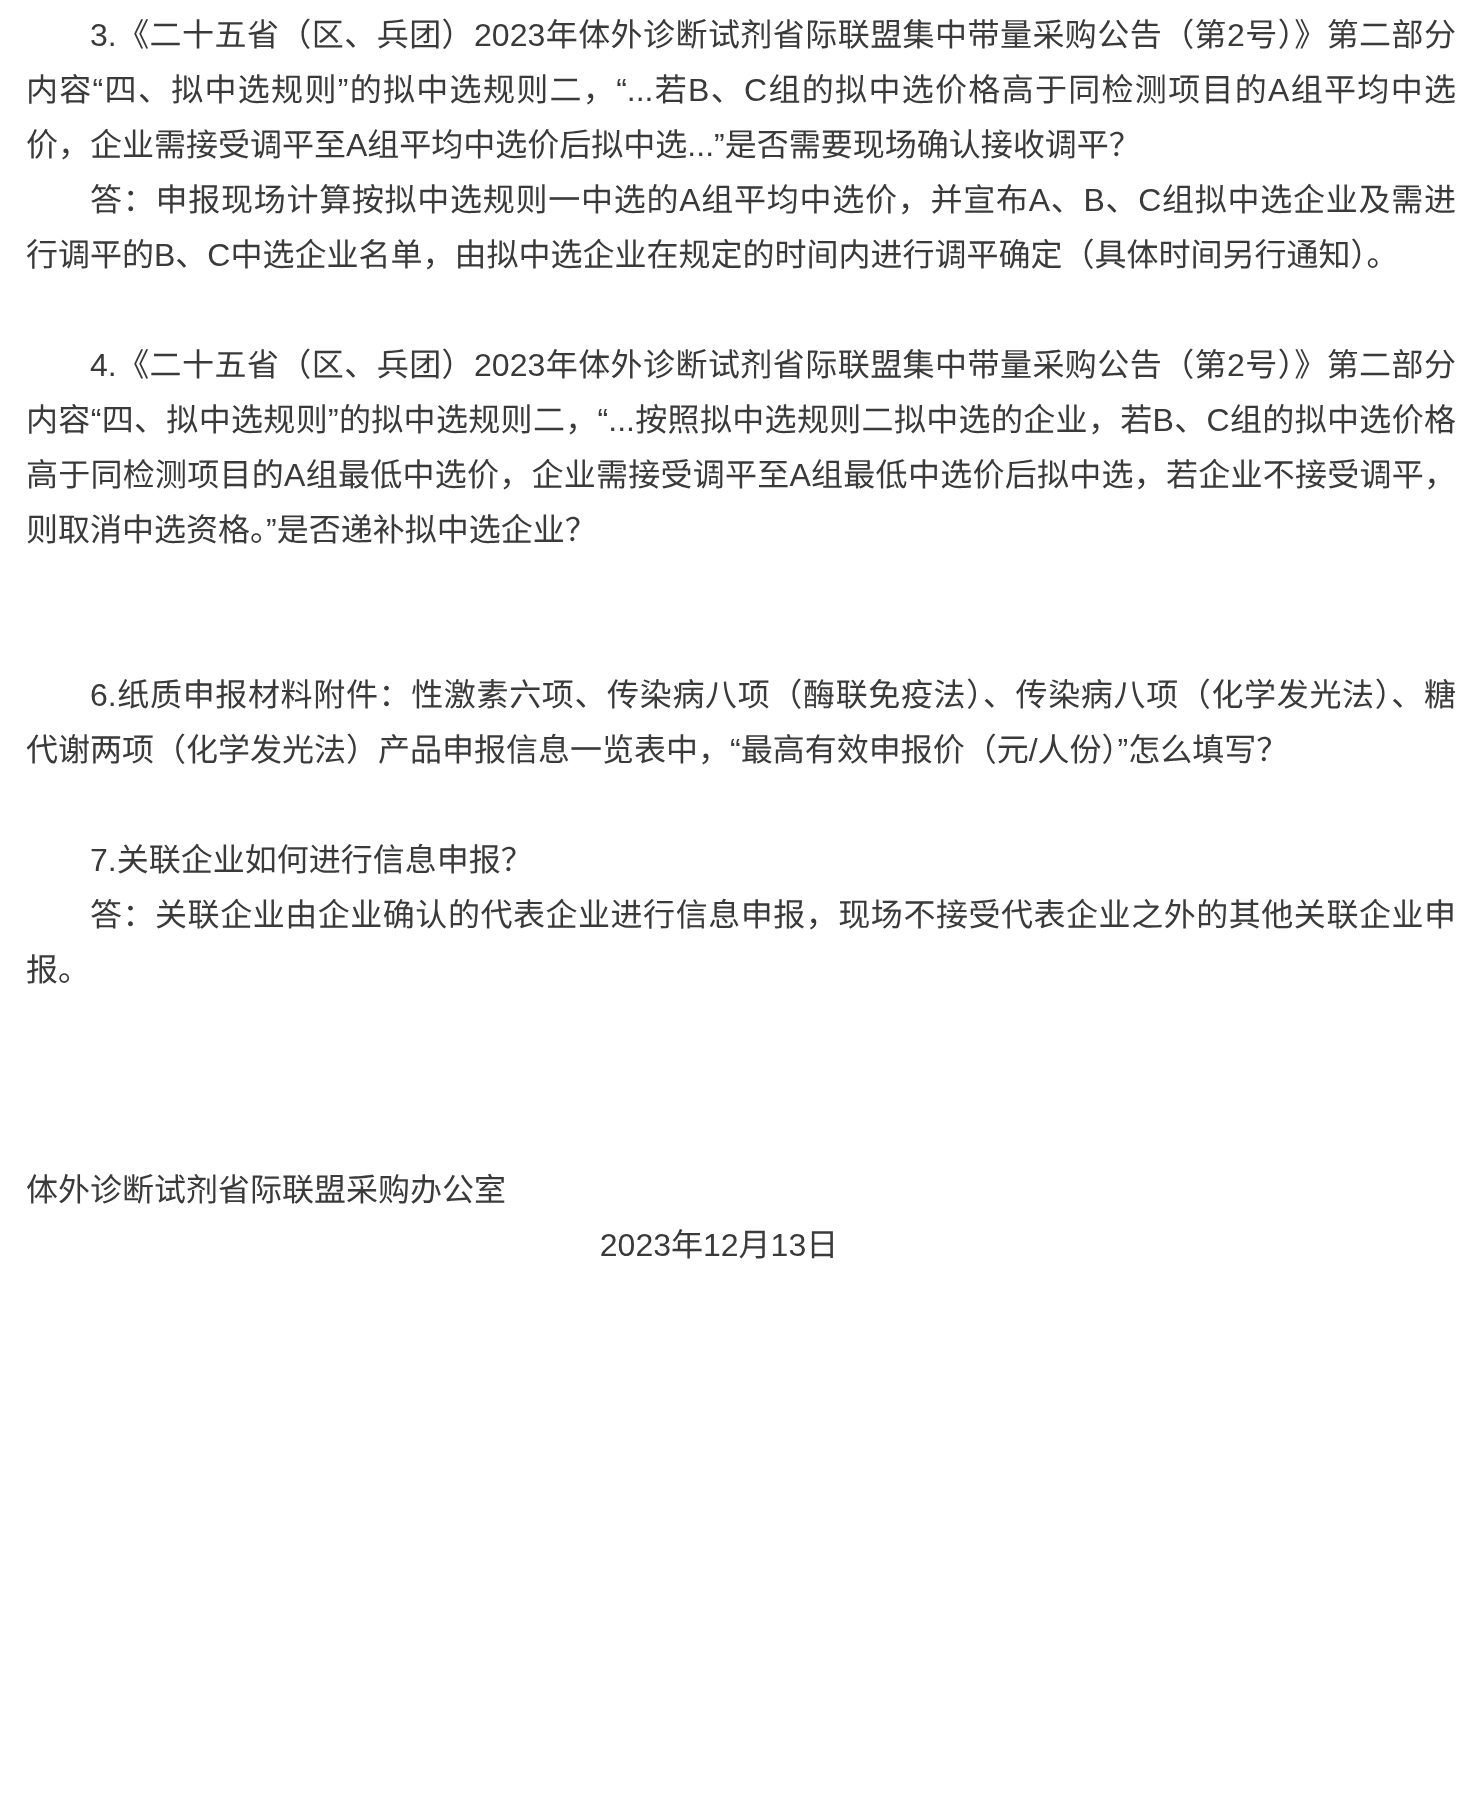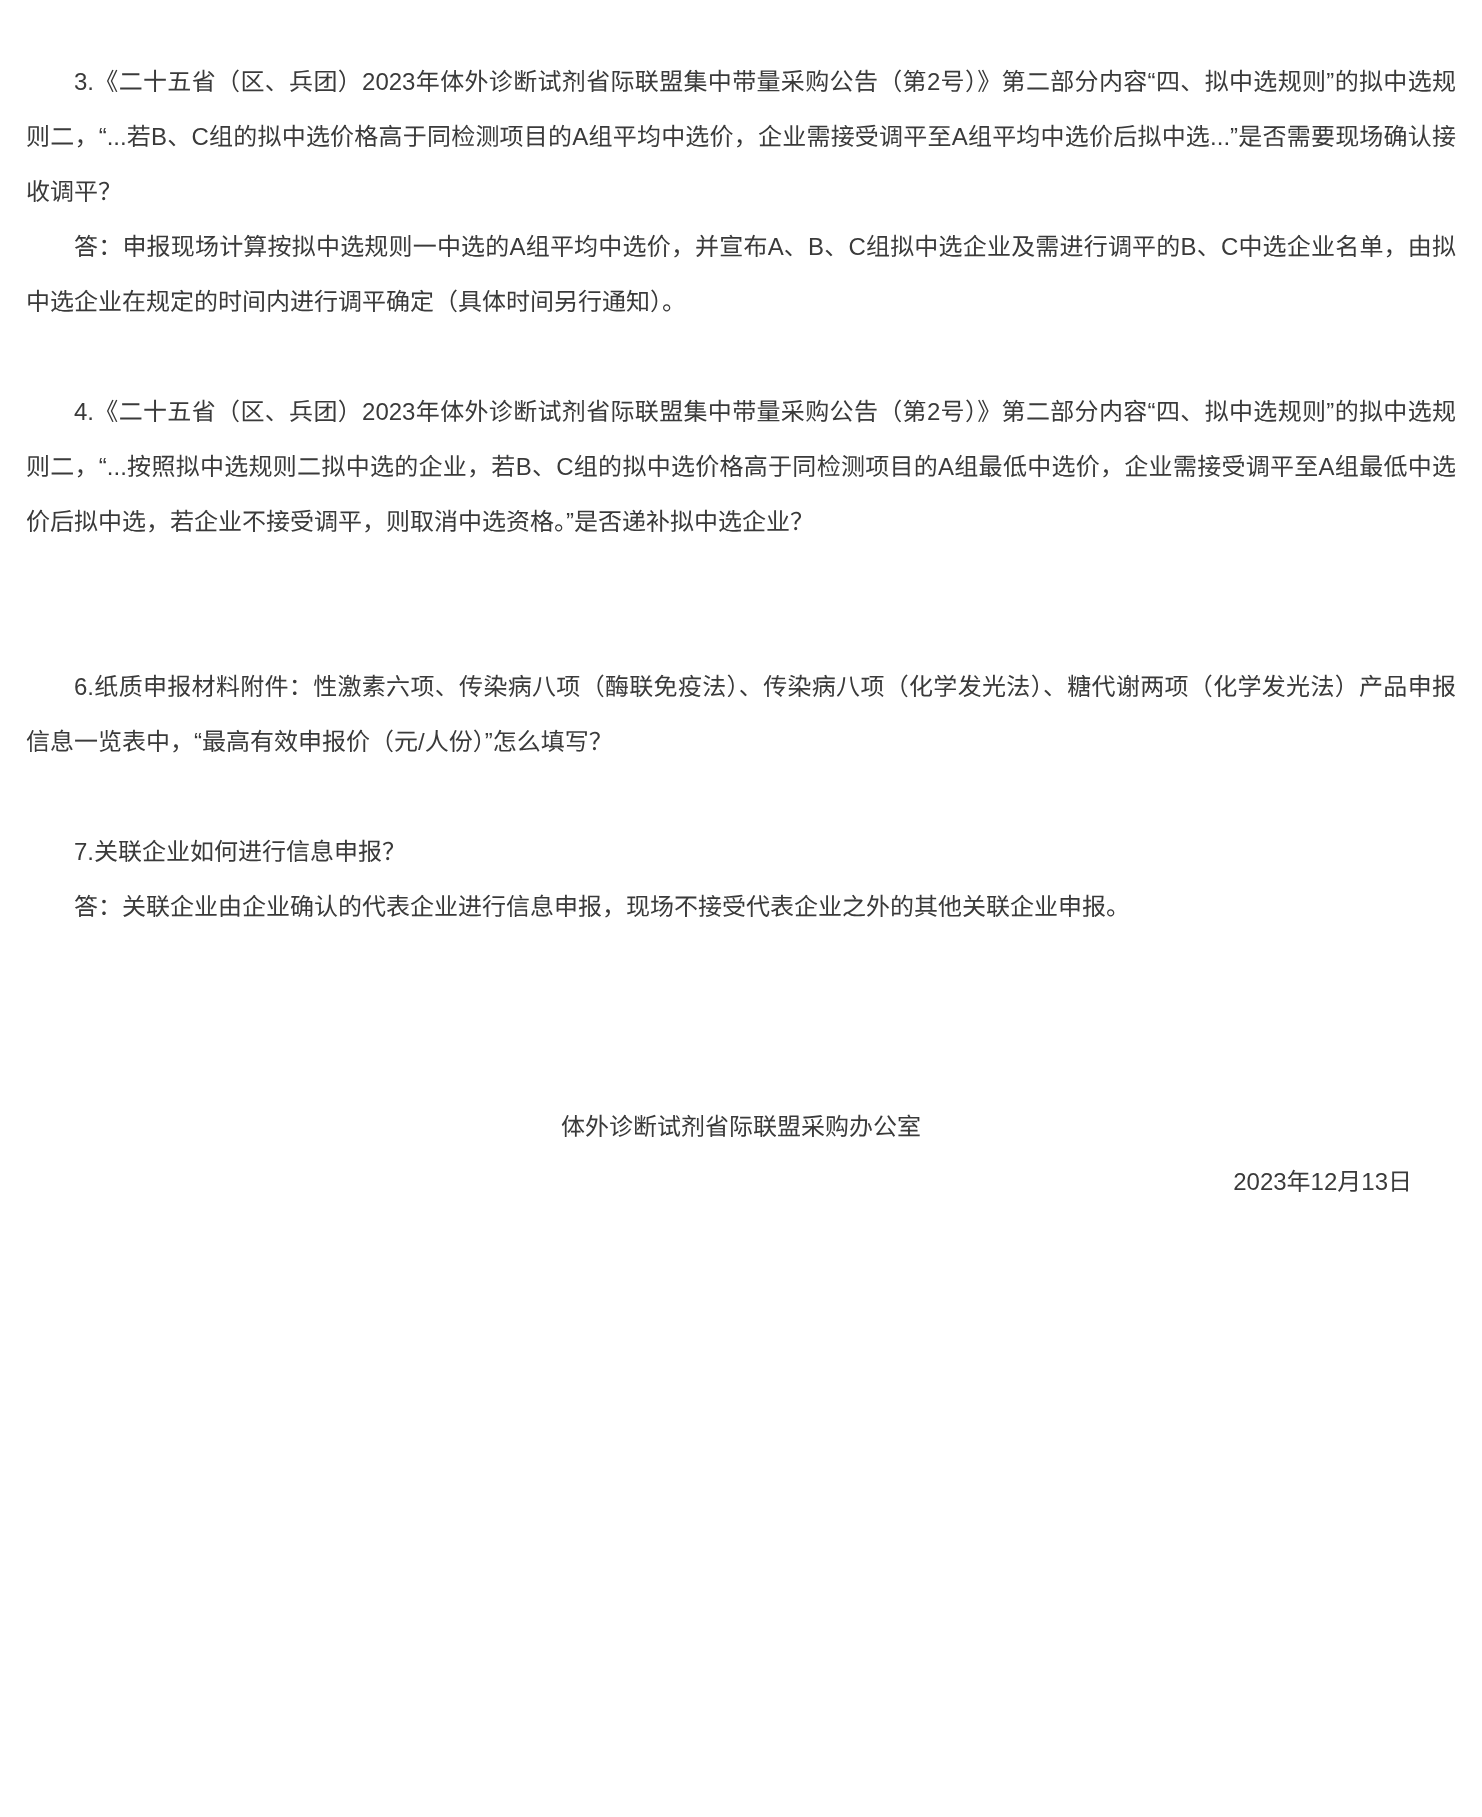--- a/index.html
+++ b/index.html
@@ -11,9 +11,8 @@
   }
   .doc {
     padding: 8px 26px 10px 26px;
-    font-size: 24px;
+    font-size: 32px;
     line-height: 55px;
-    margin-top: 46px;
   }
   .para {
     text-align: justify;

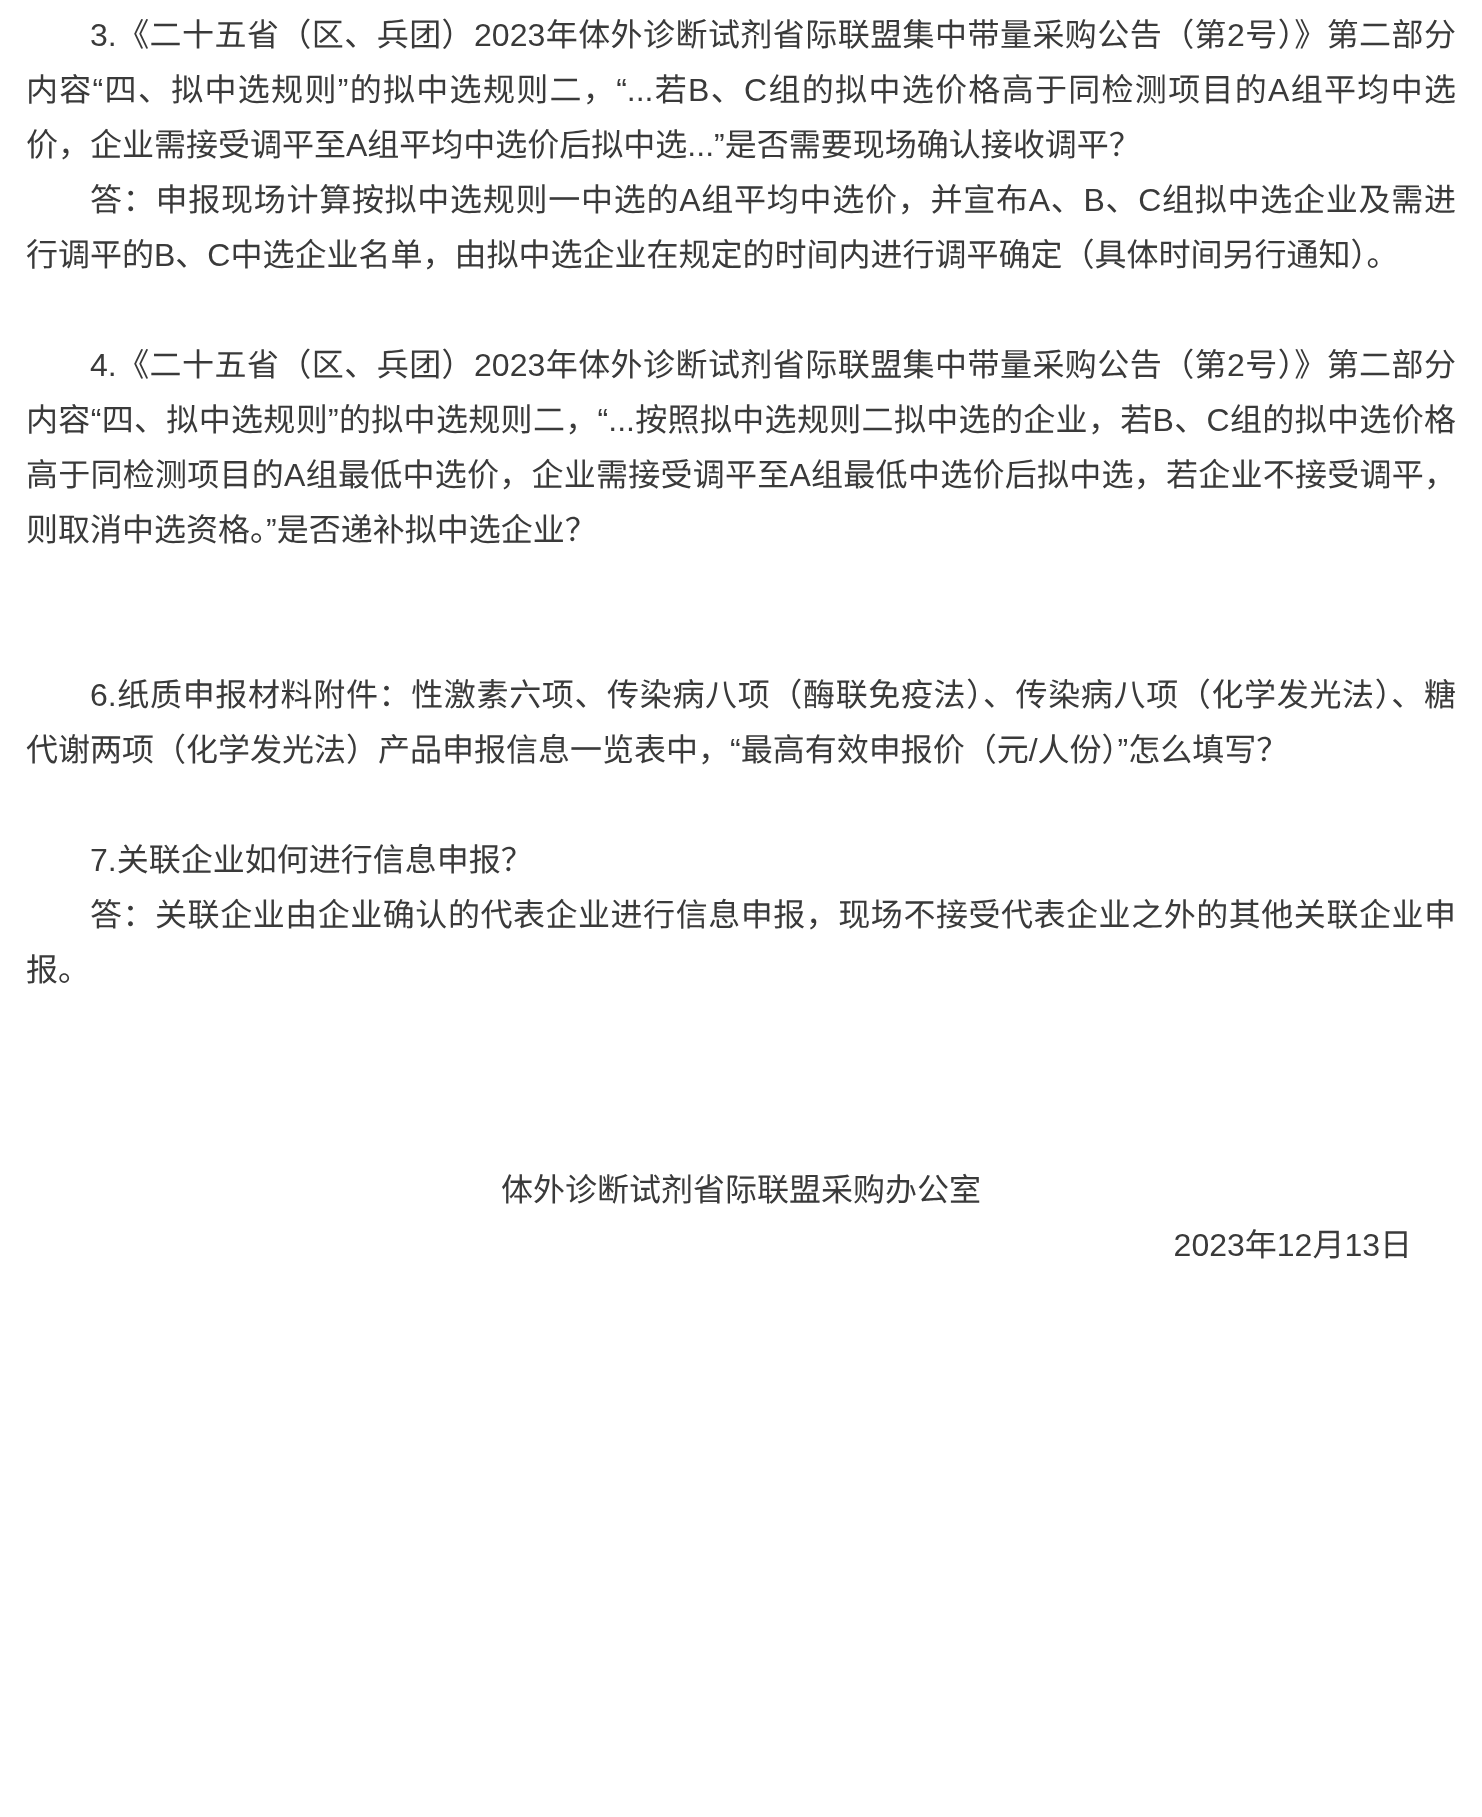--- a/index.html
+++ b/index.html
@@ -21,7 +21,7 @@
   }
   .spacer { height: 55px; }
   .sig-line {
-    text-align: center;
+    text-align: left;
     text-indent: 0;
   }
   .date-line {

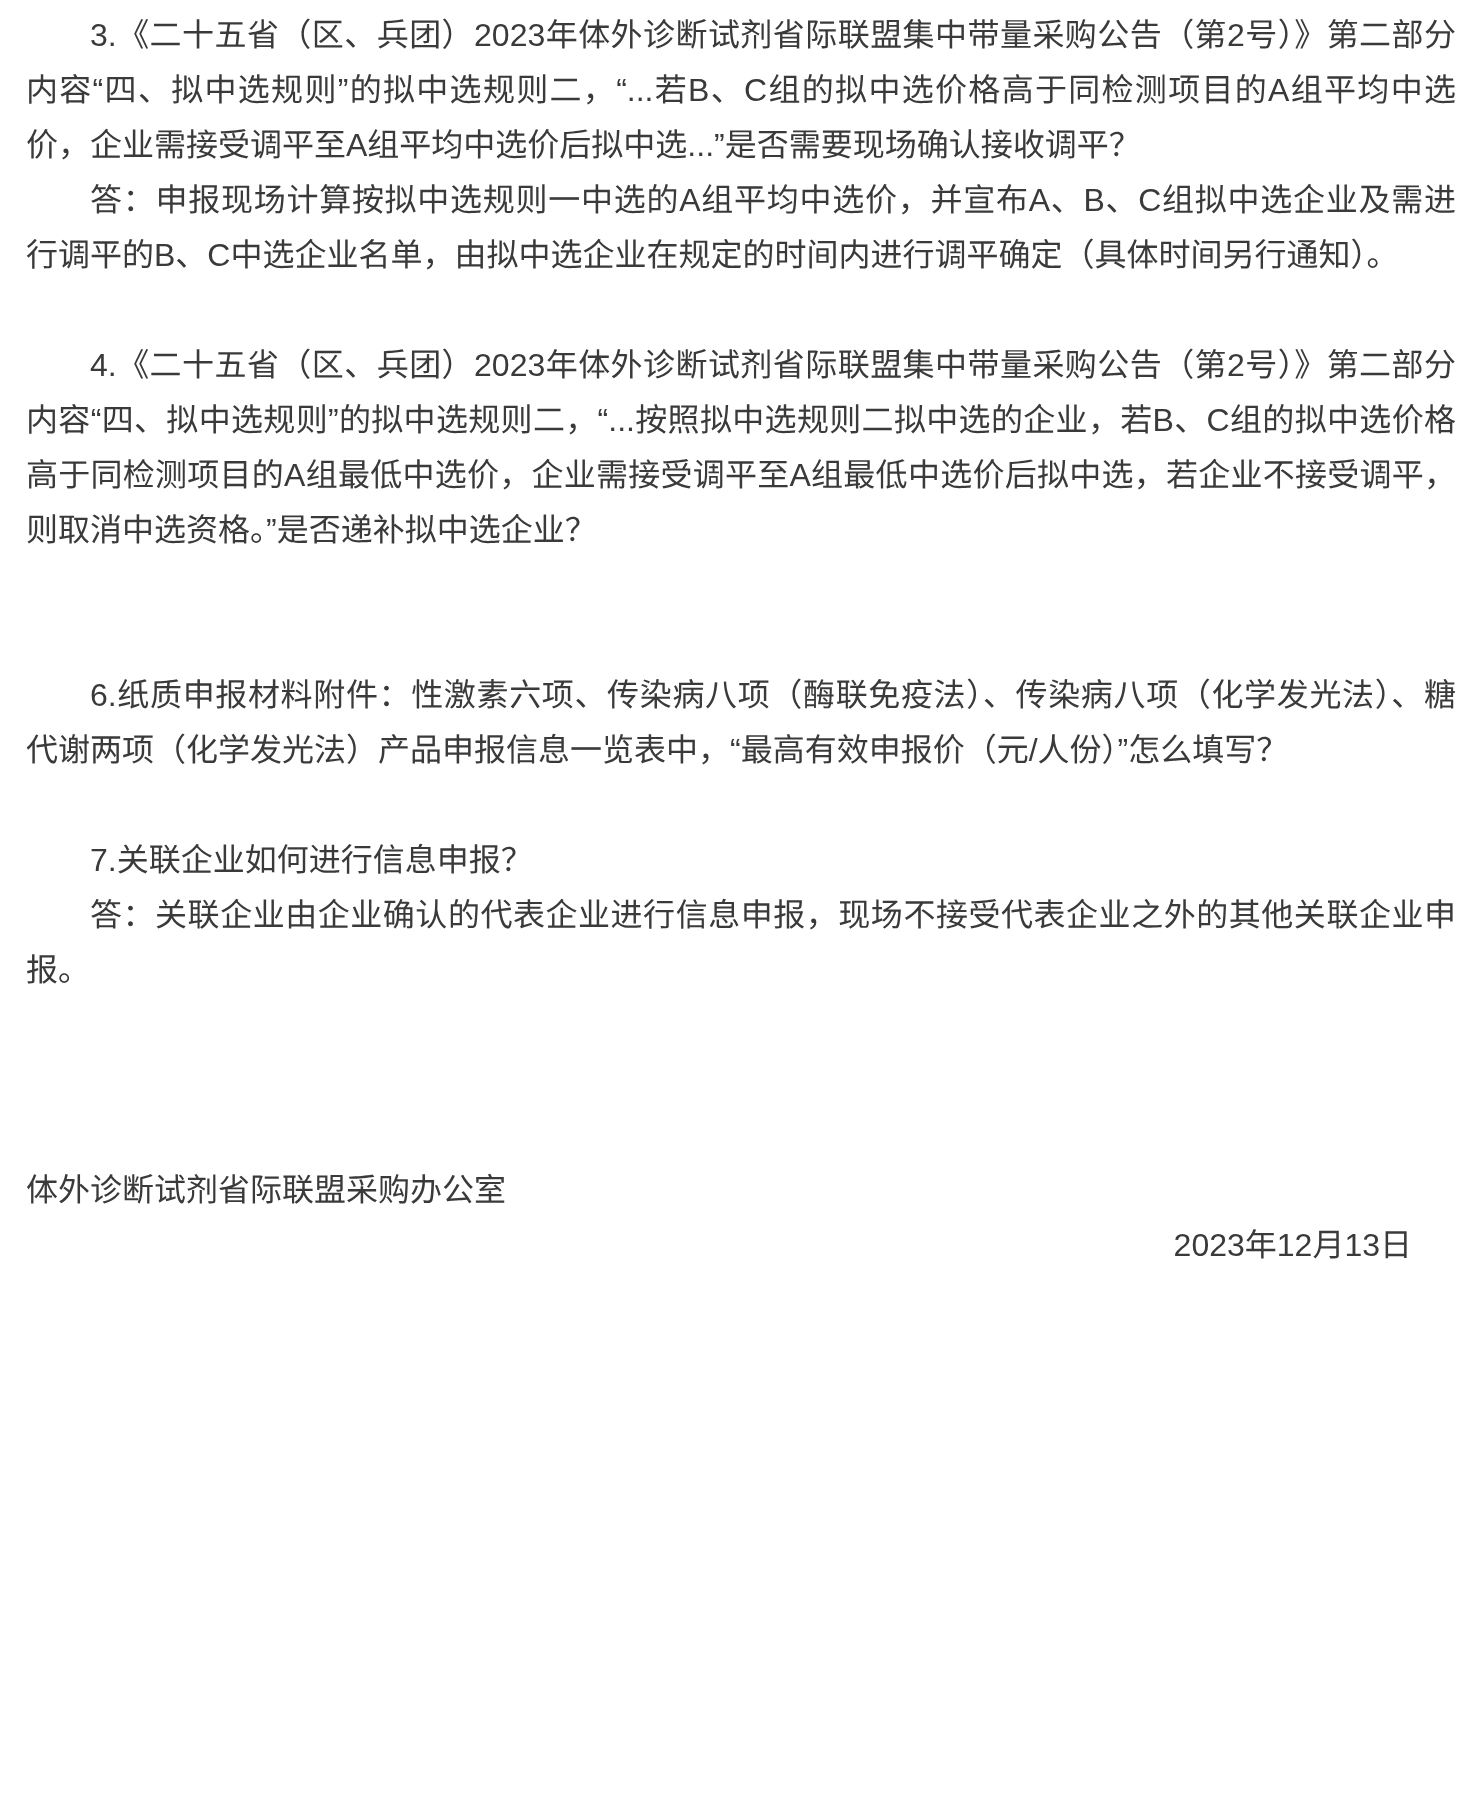--- a/index.html
+++ b/index.html
@@ -25,7 +25,7 @@
     text-indent: 0;
   }
   .date-line {
-    text-align: right;
+    text-align: center;
     text-indent: 0;
     padding-right: 44px;
   }

